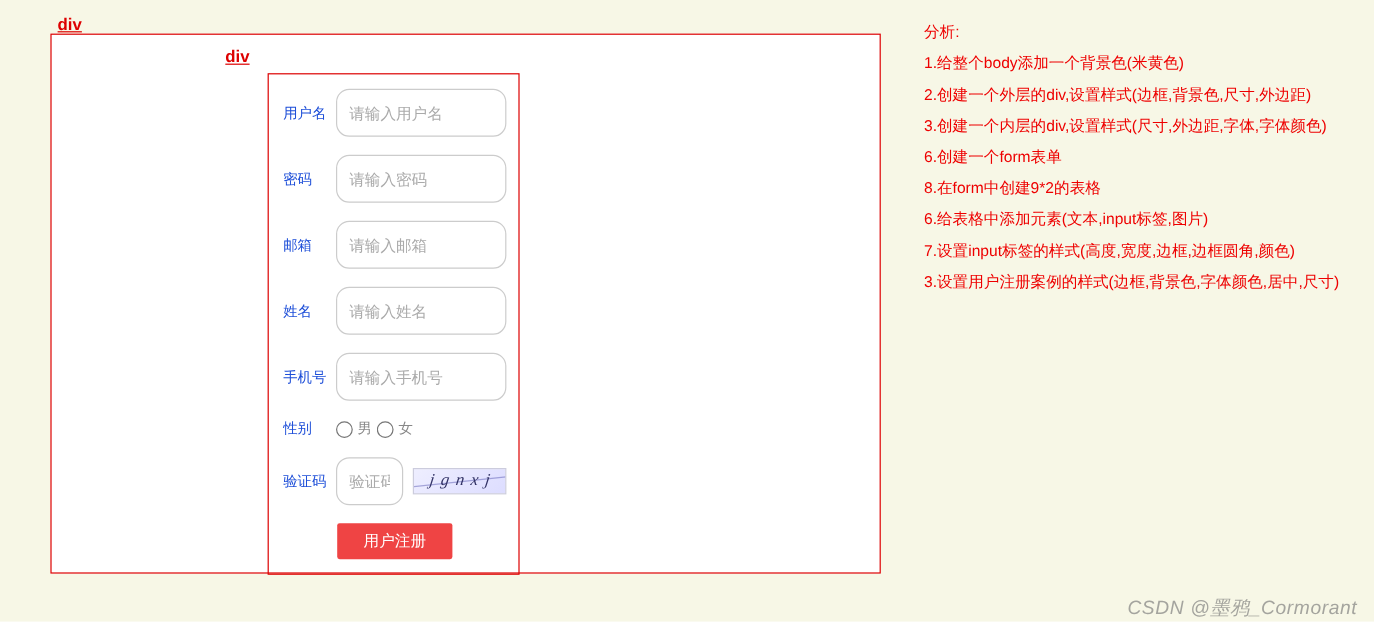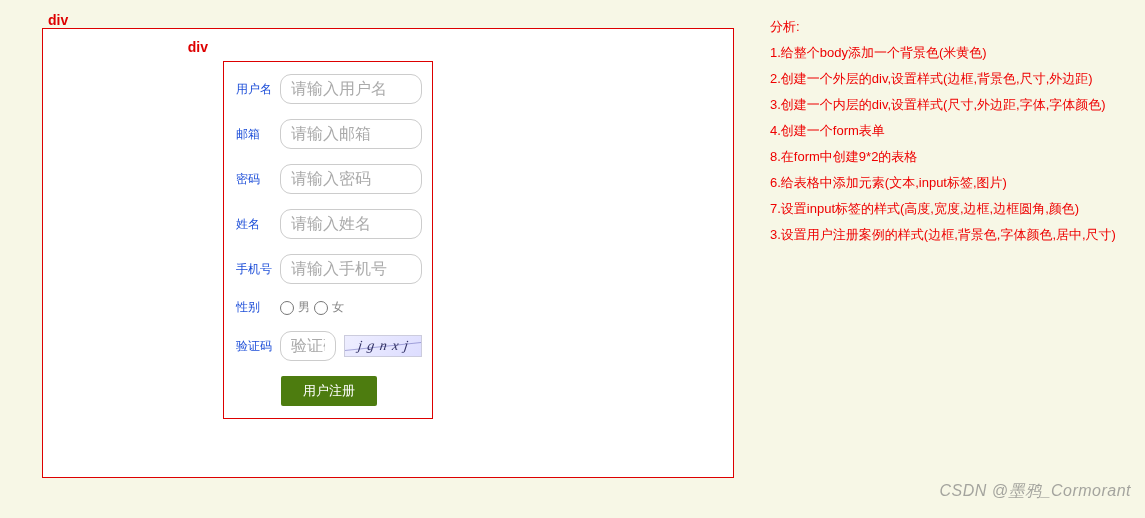--- a/index.html
+++ b/index.html
@@ -15,6 +15,7 @@
       color: #d00;
       font-weight: bold;
       font-size: 14px;
+      text-decoration: underline;
     }
     .outer-label { position: absolute; left: 48px; top: 12px; }
     .outer {

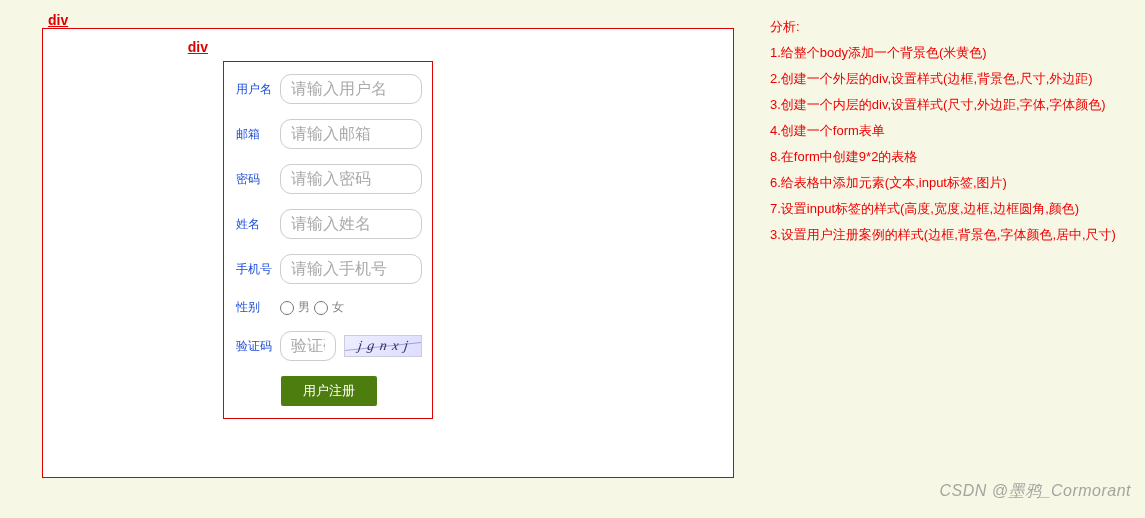--- a/index.html
+++ b/index.html
@@ -45,11 +45,11 @@
     .form-row input[type="text"] {
       flex: 1;
       min-width: 0;
-      height: 30px;
+      height: 40px;
       border: 1px solid #ccc;
       border-radius: 11px;
       padding: 0 10px;
-      font-size: 16px;
+      font-size: 13px;
       color: #333;
     }
     .form-row input[type="text"]::placeholder { color: #aaa; }

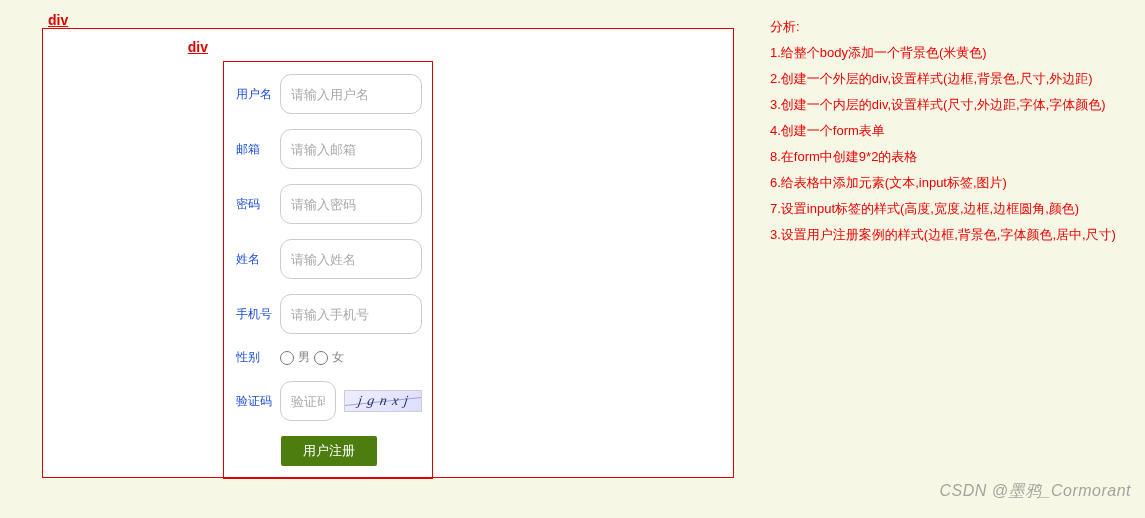--- a/index.html
+++ b/index.html
@@ -175,7 +175,7 @@
   <div>1.给整个body添加一个背景色(米黄色)</div>
   <div>2.创建一个外层的div,设置样式(边框,背景色,尺寸,外边距)</div>
   <div>3.创建一个内层的div,设置样式(尺寸,外边距,字体,字体颜色)</div>
-  <div>4.创建一个form表单</div>
+  <div>6.创建一个form表单</div>
   <div>8.在form中创建9*2的表格</div>
   <div>6.给表格中添加元素(文本,input标签,图片)</div>
   <div>7.设置input标签的样式(高度,宽度,边框,边框圆角,颜色)</div>

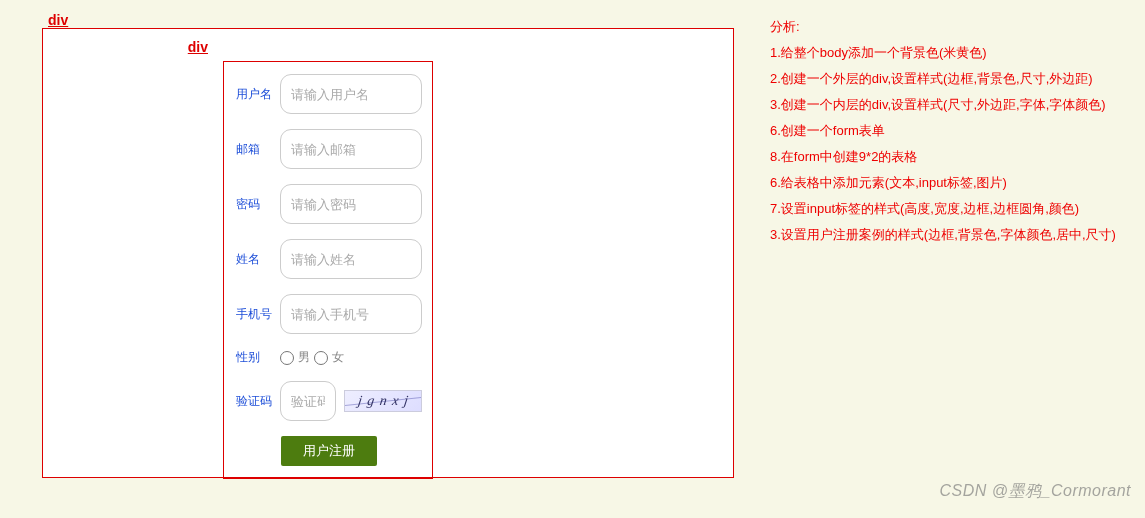--- a/index.html
+++ b/index.html
@@ -124,13 +124,13 @@
       </div>
 
       <div class="form-row">
-        <span class="lbl">邮箱</span>
-        <input type="text" placeholder="请输入邮箱" style="">
+        <span class="lbl">密码</span>
+        <input type="text" placeholder="请输入密码" style="">
       </div>
 
       <div class="form-row">
-        <span class="lbl">密码</span>
-        <input type="text" placeholder="请输入密码" style="">
+        <span class="lbl">邮箱</span>
+        <input type="text" placeholder="请输入邮箱" style="">
       </div>
 
       <div class="form-row">

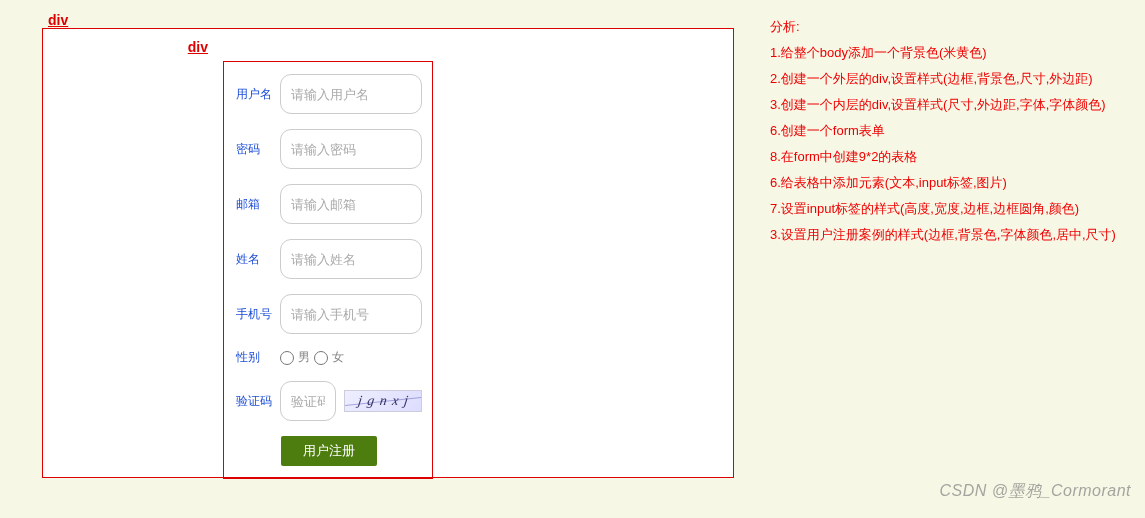--- a/index.html
+++ b/index.html
@@ -80,7 +80,7 @@
     }
     .submit-row { text-align: center; margin-top: 8px; }
     .submit-btn {
-      background: #4d7c0f;
+      background: #ef4444;
       color: #fff;
       border: none;
       padding: 6px 22px;

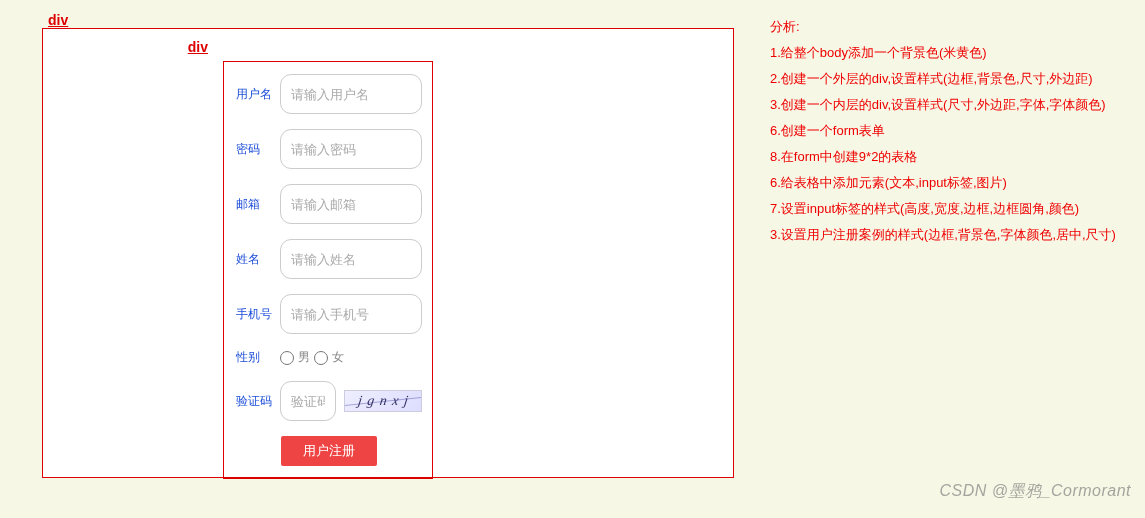--- a/index.html
+++ b/index.html
@@ -100,7 +100,7 @@
     .watermark {
       position: absolute;
       right: 14px;
-      bottom: 16px;
+      bottom: 0;
       color: rgba(120,120,120,0.65);
       font-size: 16px;
       font-style: italic;

